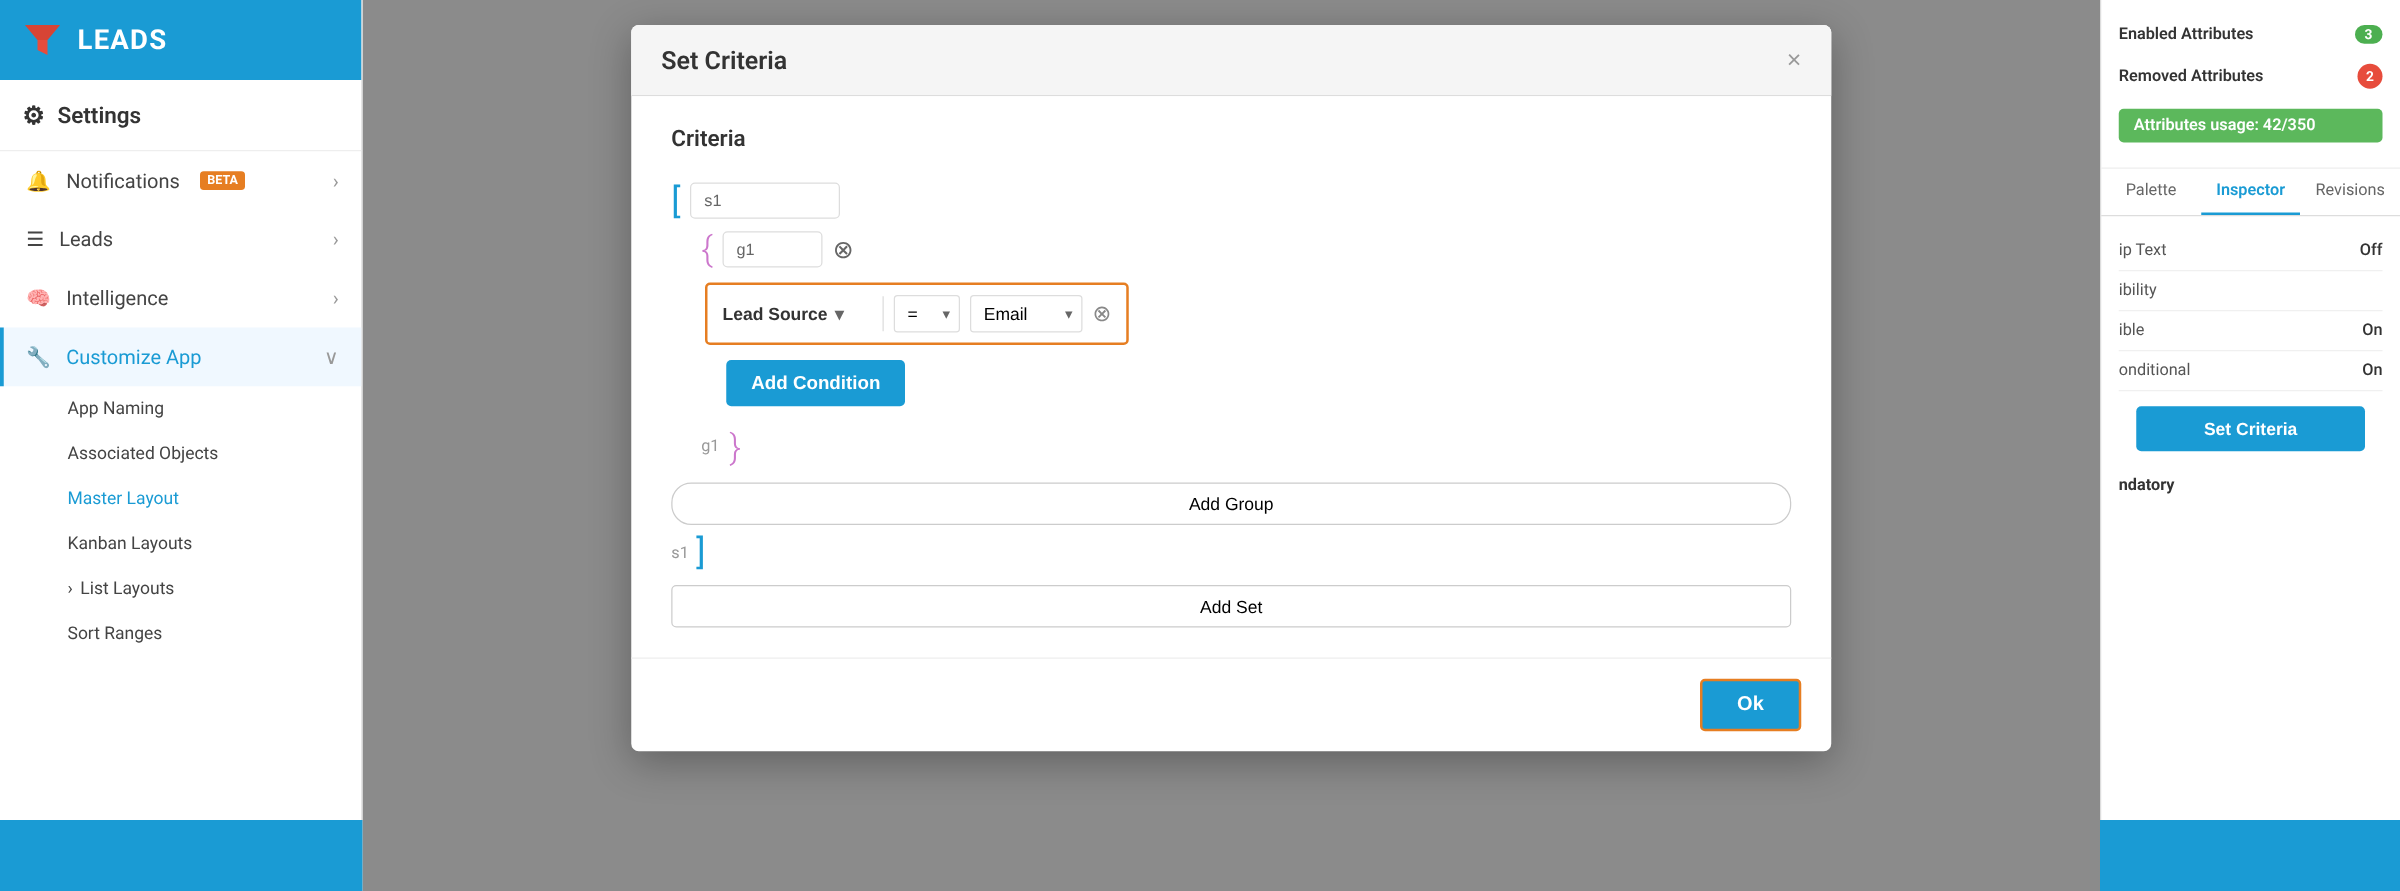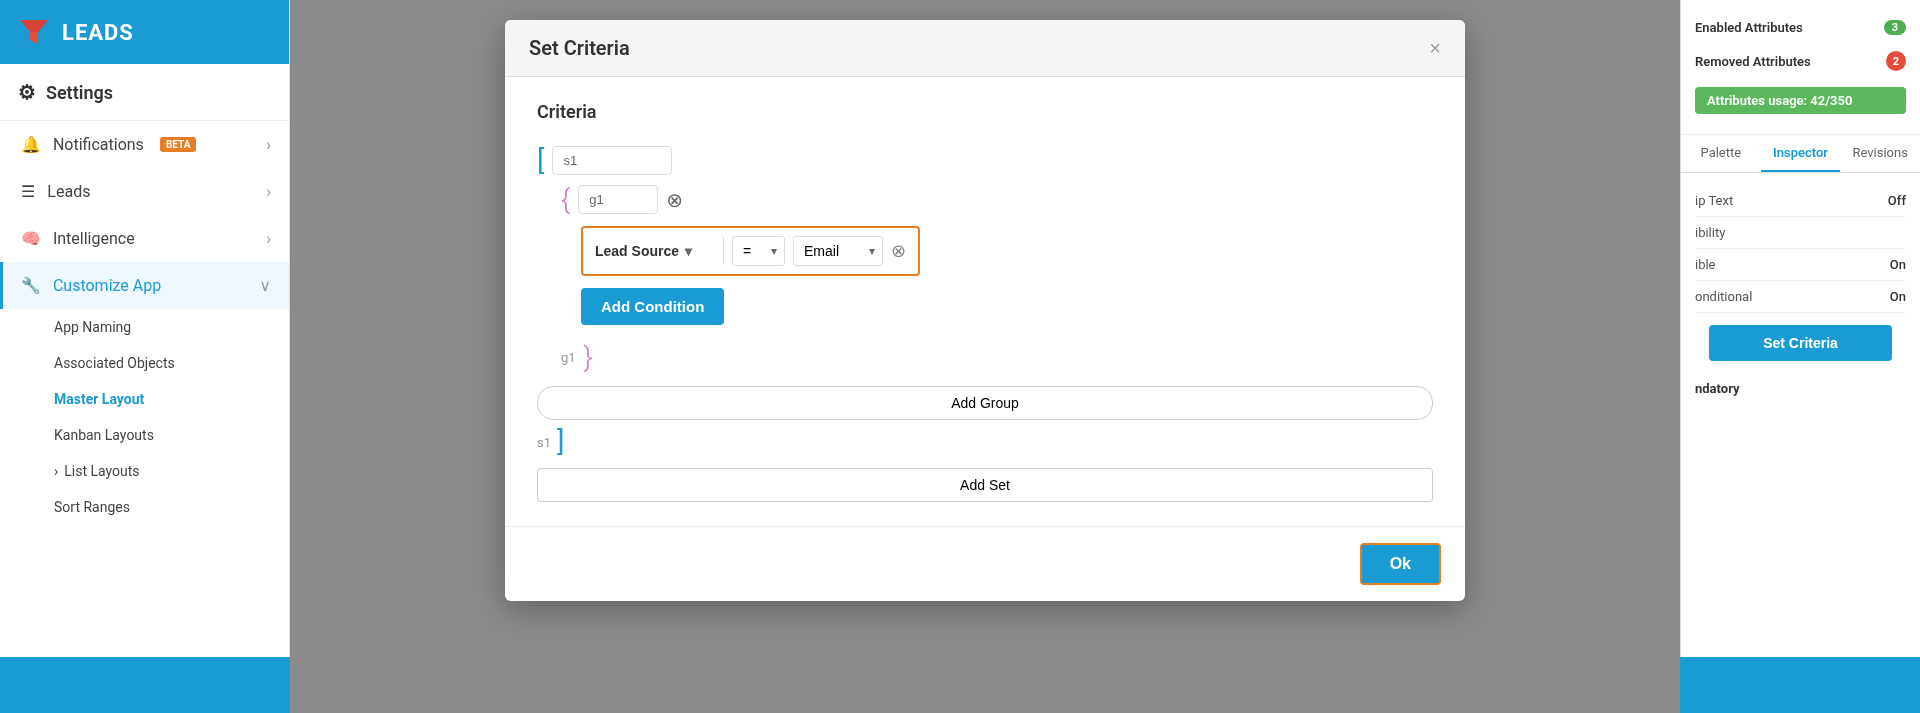--- a/index.html
+++ b/index.html
@@ -61,7 +61,7 @@
     .criteria-group-input { border: 1px solid #ddd; border-radius: 4px; padding: 6px 10px; font-size: 13px; width: 80px; color: #666; }
     .criteria-group-brace { color: #cc77cc; font-size: 28px; font-weight: 300; }
     .criteria-group-remove { background: none; border: none; cursor: pointer; color: #999; font-size: 18px; }
-    .criteria-condition-row { display: flex; align-items: center; gap: 8px; margin-bottom: 12px; margin-left: 20px; }
+    .criteria-condition-row { display: flex; align-items: center; gap: 8px; margin-bottom: 12px; margin-left: 3px; }
     .condition-box { border: 2px solid #e67e22; border-radius: 4px; display: flex; align-items: center; padding: 8px 12px; gap: 8px; }
     .condition-field { background: none; border: none; font-size: 14px; font-weight: 600; color: #333; cursor: pointer; display: flex; align-items: center; gap: 6px; min-width: 120px; }
     .condition-separator { width: 1px; height: 28px; background: #ddd; }

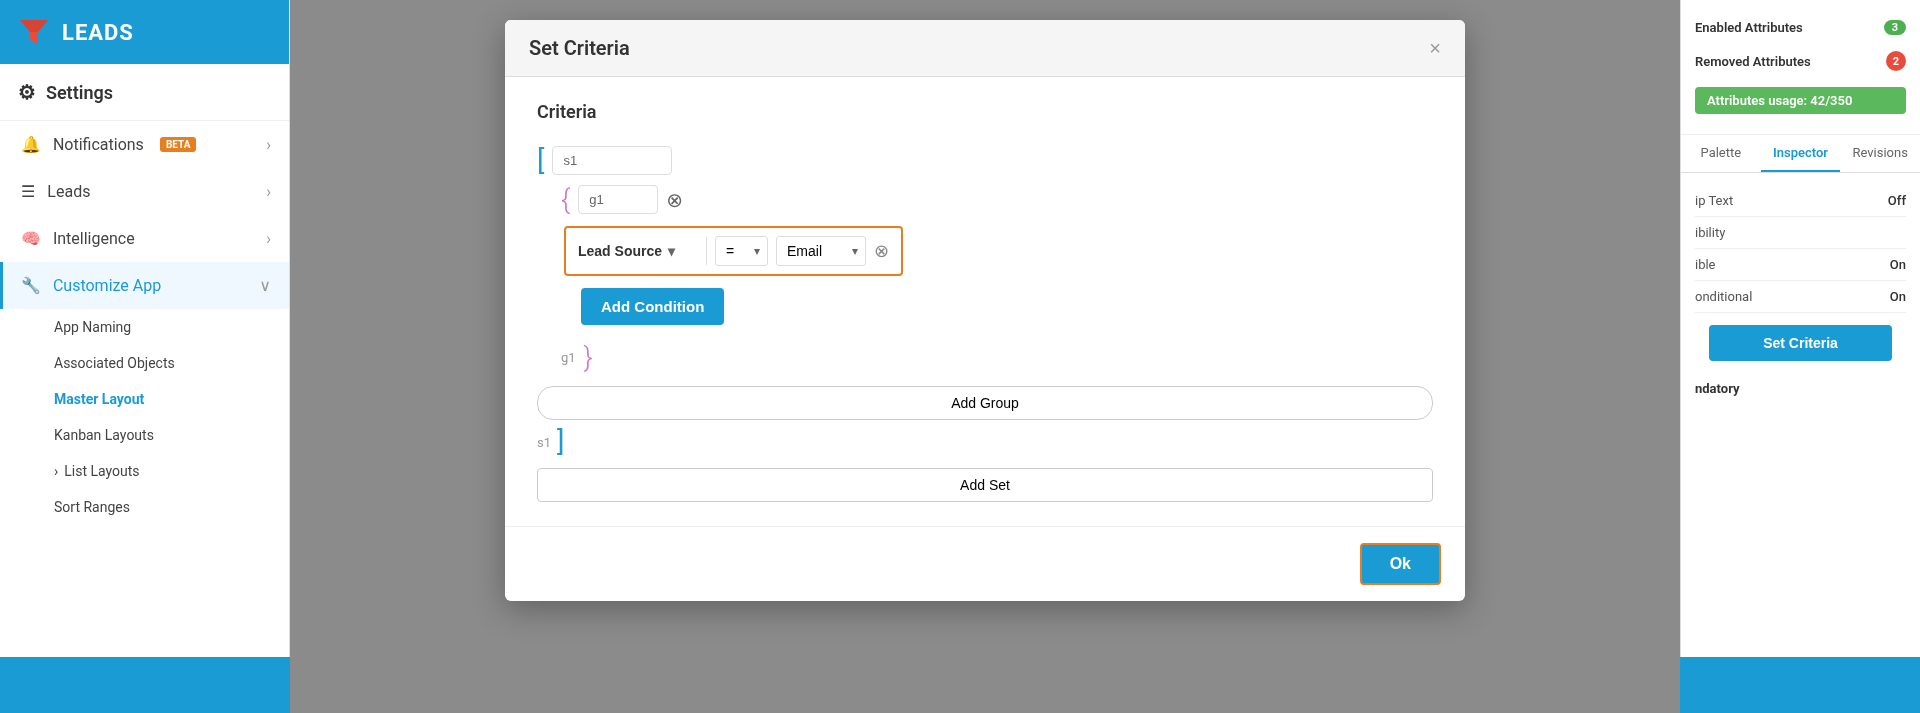--- a/index.html
+++ b/index.html
@@ -20,7 +20,7 @@
     .sidebar-nav-item .chevron { margin-left: auto; color: #999; }
     .sidebar-sub-items { padding-left: 36px; display: flex; flex-direction: column; }
     .sidebar-sub-item { padding: 10px 18px; font-size: 14px; color: #444; cursor: pointer; }
-    .sidebar-sub-item.active { color: #1a9bd4; font-weight: 700; }
+    .sidebar-sub-item.active { color: #1a9bd4; font-weight: 400; }
     .sidebar-sub-item-arrow { display: flex; align-items: center; gap: 6px; padding: 10px 18px; font-size: 14px; color: #444; cursor: pointer; }
     .back-button { position: absolute; bottom: 0; left: 0; right: 0; background: #1a9bd4; color: #fff; text-align: center; padding: 16px; font-size: 20px; cursor: pointer; }
 

